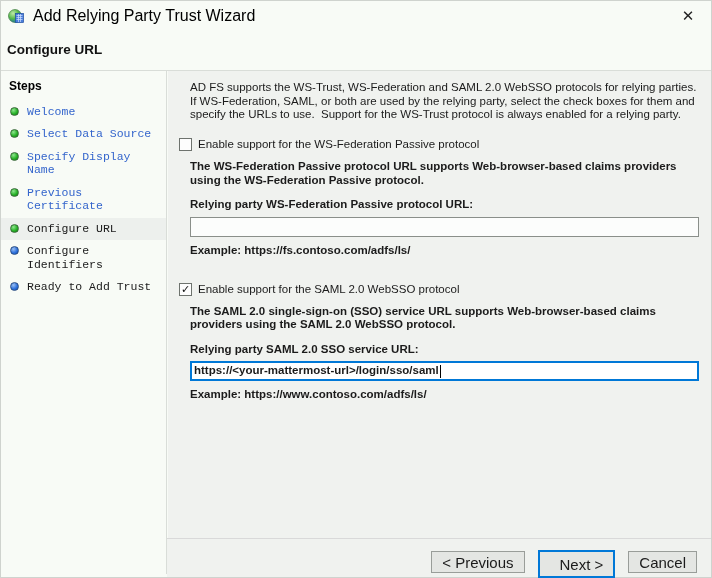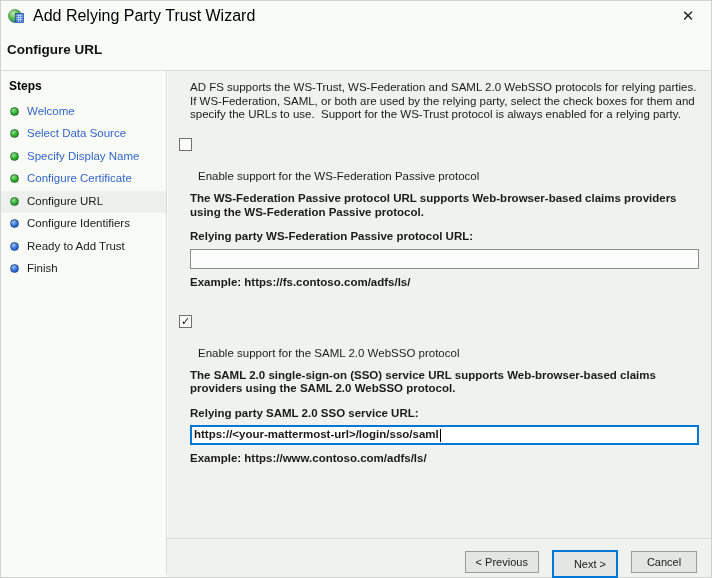--- a/index.html
+++ b/index.html
@@ -25,7 +25,7 @@
   .sidebar{position:absolute;left:0;top:70px;bottom:3px;width:166px;background:#f8fbf6;border-right:1px solid #d9ddd8;box-sizing:border-box;}
   .steps-header{font-weight:bold;font-size:12px;padding:9px 8px 7px 8px;color:#000;}
   .steps-list{margin:0;padding:0;list-style:none;}
-  .step{position:relative;padding:4px 8px 5px 26px;margin:0;}
+  .step{position:relative;padding:4px 8px 5px 26px;margin:0;font-family:Liberation Mono, monospace;}
   .bullet{position:absolute;left:9px;top:6px;width:9px;height:9px;border-radius:50%;box-sizing:border-box;}
   .step.done .bullet,.step.current .bullet{
     background:radial-gradient(circle at 35% 30%, #8fe58f, #28b228 55%, #0c7d0c);

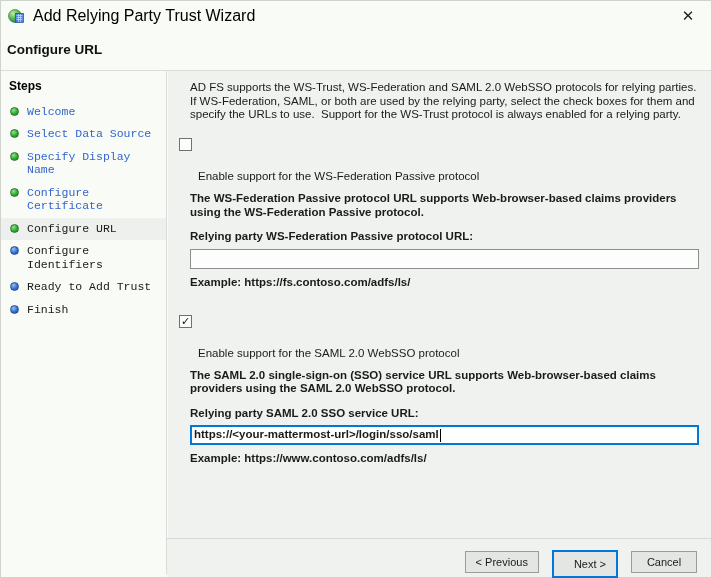--- a/index.html
+++ b/index.html
@@ -47,7 +47,7 @@
   .checkbox-row{display:flex;align-items:flex-start;margin:0;}
   .checkbox{width:13px;height:13px;background:#fdfdfd;border:1px solid #6e736e;box-sizing:border-box;
     font-size:11px;line-height:11px;text-align:center;color:#111;flex:0 0 auto;margin-top:0;}
-  .checkbox-label{margin-left:6px;margin-top:32px;}
+  .checkbox-label{margin-left:6px;}
   .field-label{margin-top:11px;}
   .textbox{width:509px;height:20px;background:#fcfdfc;border:1px solid #8a8f8a;box-sizing:border-box;
     margin-top:5px;display:flex;align-items:center;padding:0 3px;overflow:hidden;white-space:nowrap;}

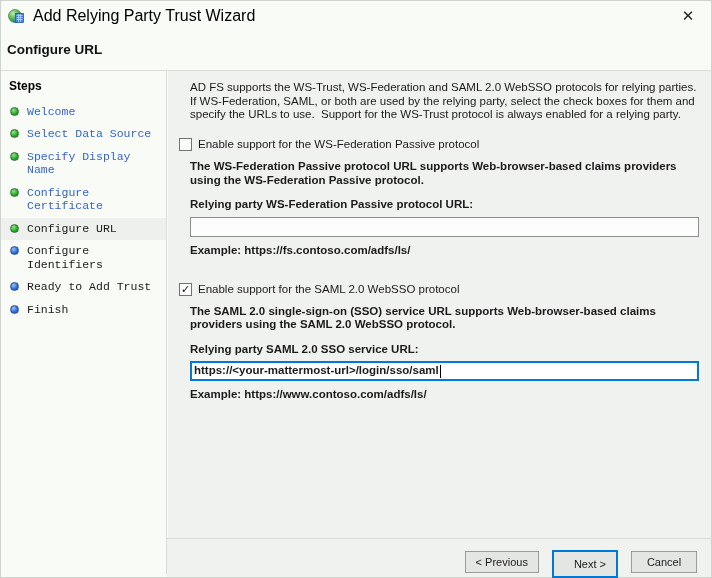--- a/index.html
+++ b/index.html
@@ -110,7 +110,7 @@
 
         <li class="step done">
           <span class="bullet"></span>
-          <span class="step-label">Configure Certificate</span>
+          <span class="step-label">Previous Certificate</span>
         </li>
 
         <li class="step current">

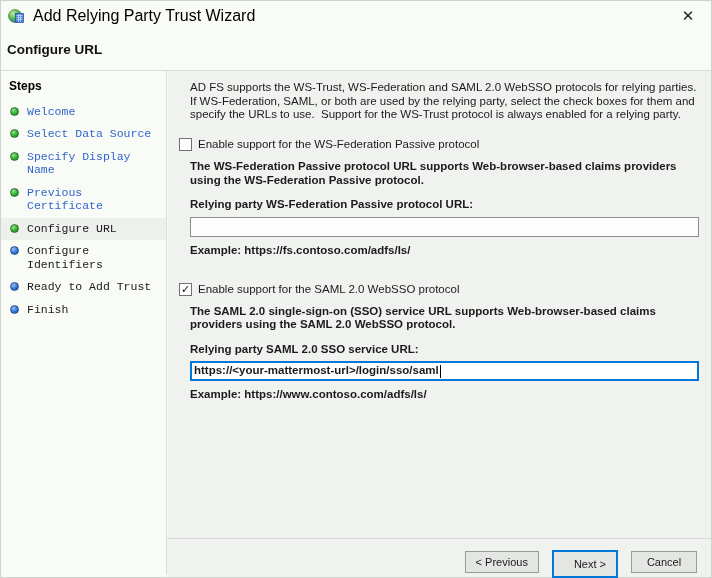--- a/index.html
+++ b/index.html
@@ -129,10 +129,6 @@
           <span class="step-label">Ready to Add Trust</span>
         </li>
 
-        <li class="step upcoming">
-          <span class="bullet"></span>
-          <span class="step-label">Finish</span>
-        </li>
       </ul>
   </div>
 

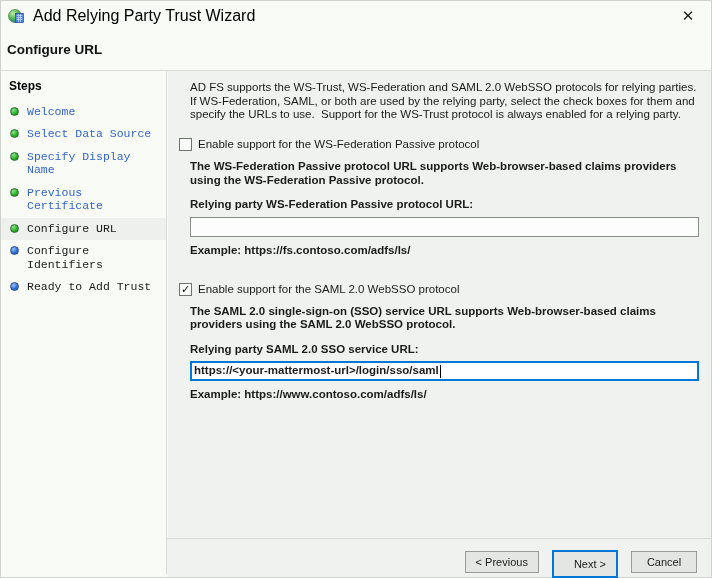--- a/index.html
+++ b/index.html
@@ -61,7 +61,7 @@
   .footer{position:absolute;left:166px;right:0;bottom:0;height:39px;background:#f0f2ef;border-top:1px solid #d9d9d9;
     display:flex;align-items:flex-start;justify-content:flex-end;padding:12px 14px 0 0;box-sizing:border-box;}
   .btn{height:22px;min-width:66px;padding:0 10px;background:#e4e6e3;border:1px solid #999d99;box-sizing:border-box;
-    font-family:inherit;font-size:11px;color:#1b1b1b;margin-left:13px;display:flex;align-items:center;justify-content:center;}
+    font-family:inherit;font-size:15px;color:#1b1b1b;margin-left:13px;display:flex;align-items:center;justify-content:center;}
   .btn.default{border:2px solid #0078d7;height:28px;margin-top:-1px;padding-left:20px;}
 </style>
 </head>

